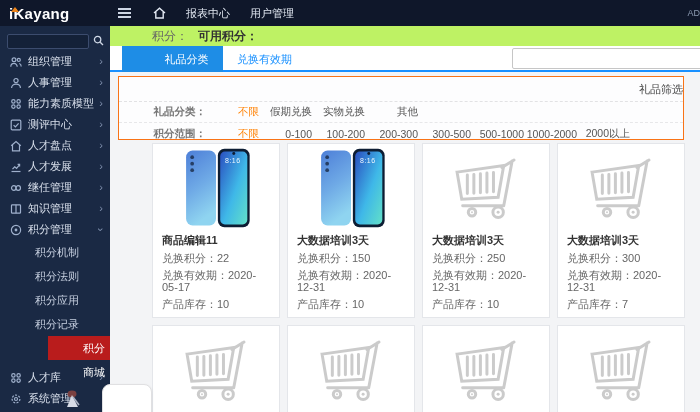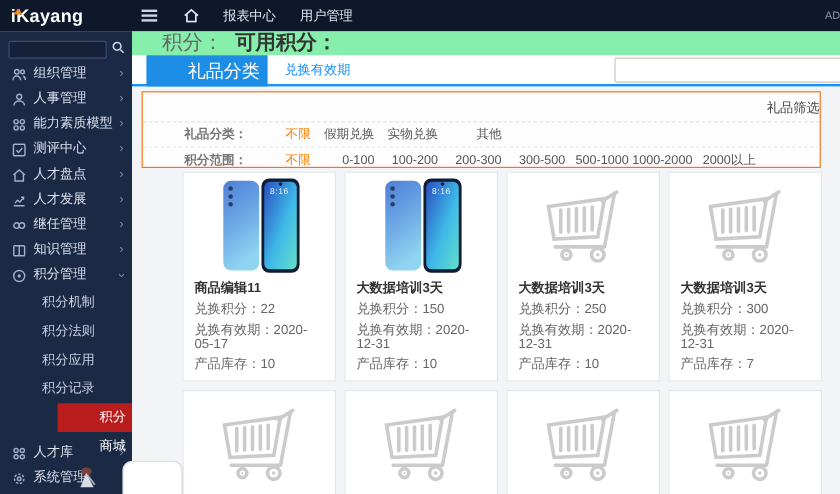--- a/index.html
+++ b/index.html
@@ -31,7 +31,7 @@
 
   
   .content { position:absolute; top:26px; left:110px; right:0; bottom:0; background:#f3f4f6; overflow:hidden; }
-  .pointsbar { height:20px; line-height:20px; padding-left:25px; font-size:17px; color:#666; background:#86efac; }
+  .pointsbar { height:20px; line-height:20px; padding-left:42px; font-size:12px; color:#666; background:#bef264; }
   .pointsbar b { color:#333; margin-left:10px; }
 
   .tabbar { position:relative; height:26px; background:#fff; border-bottom:2px solid #1890ff; }

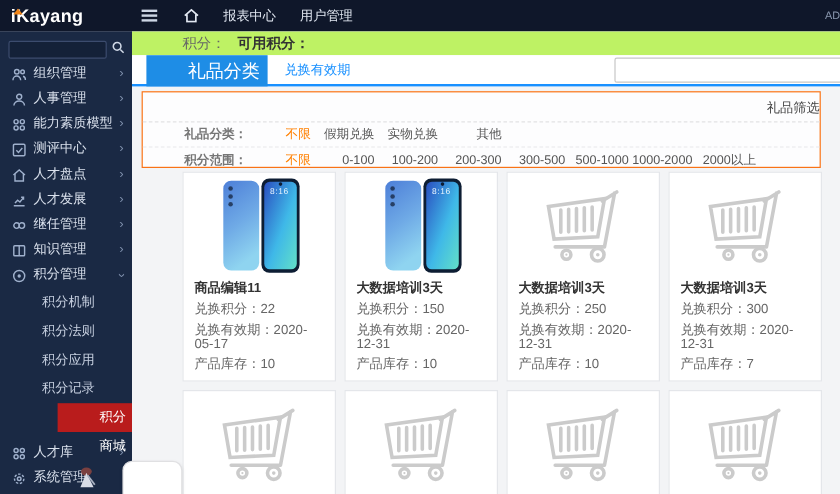--- a/index.html
+++ b/index.html
@@ -35,7 +35,7 @@
   .pointsbar b { color:#333; margin-left:10px; }
 
   .tabbar { position:relative; height:26px; background:#fff; border-bottom:2px solid #1890ff; }
-  .tab-active { position:absolute; left:12px; top:0; width:101px; height:26px; background:#1e8de6; color:#fff; font-size:15px; display:flex; align-items:center; justify-content:center; cursor:pointer;padding-left:28px; }
+  .tab-active { position:absolute; left:12px; top:0; width:101px; height:26px; background:#1e8de6; color:#fff; font-size:11px; display:flex; align-items:center; justify-content:center; cursor:pointer;padding-left:28px; }
   .tab-plain { position:absolute; left:127px; top:0; height:26px; line-height:26px; color:#1890ff; font-size:11px; cursor:pointer; }
   .tab-search { position:absolute; right:-16px; top:2px; width:204px; height:21px; background:#fff; border:1px solid #c6c6c6; border-radius:2px; outline:none; font-size:11px; padding:0 5px; }
 

